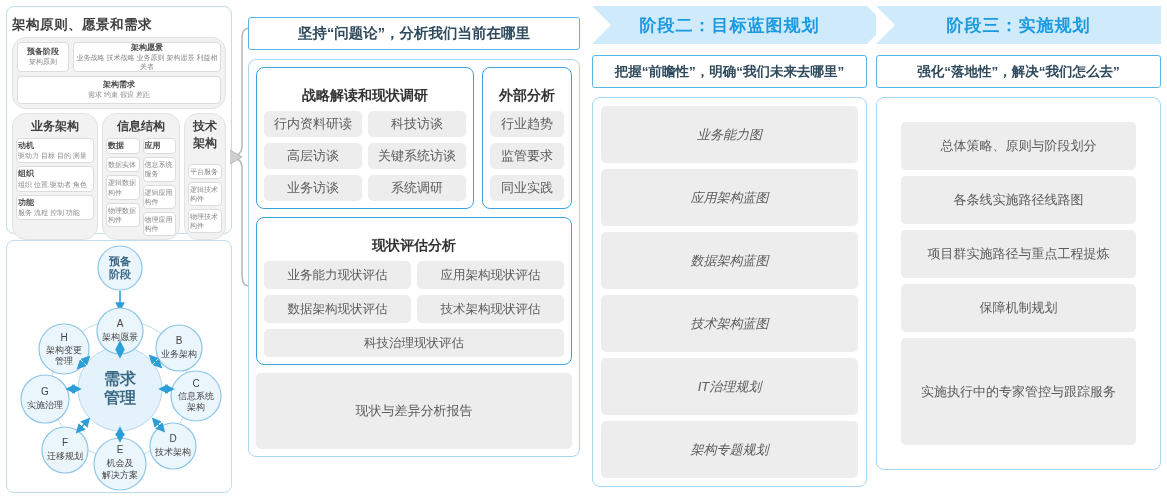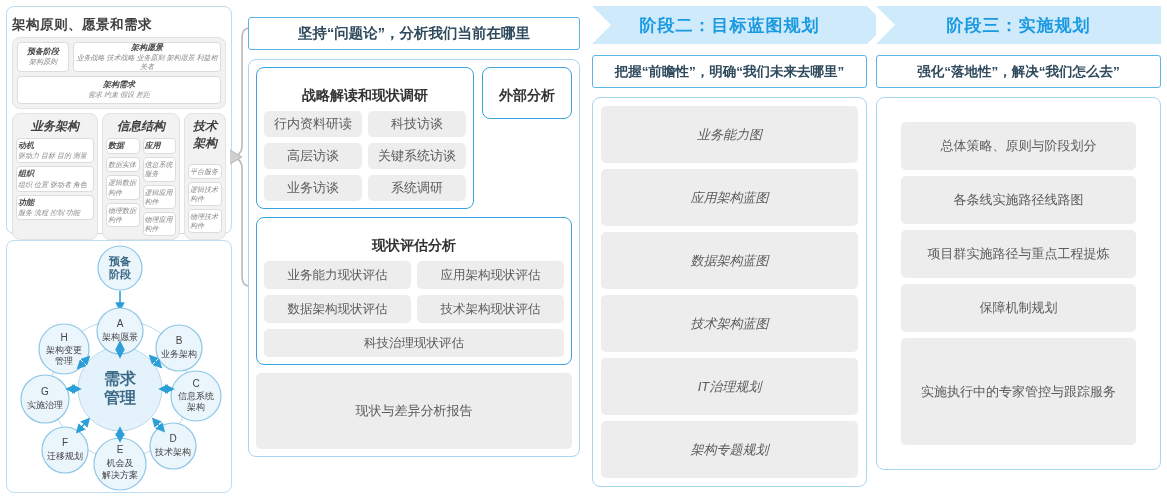--- a/index.html
+++ b/index.html
@@ -21,7 +21,7 @@
   .togaf-panel{position:absolute;left:0;top:0;width:226px;height:228px;padding:5px;}
   .circle-panel{position:absolute;left:0;top:234px;width:226px;height:253px;}
 
-  .grp{background:#f2f2f2;border:1px solid #e2e2e2;border-radius:8px;box-sizing:border-box;font-style:italic;}
+  .grp{background:#f2f2f2;border:1px solid #e2e2e2;border-radius:14px;box-sizing:border-box;}
 
   .togaf-hdr{
     text-align:left;font-weight:bold;font-size:13.5px;color:#3f3f3f;

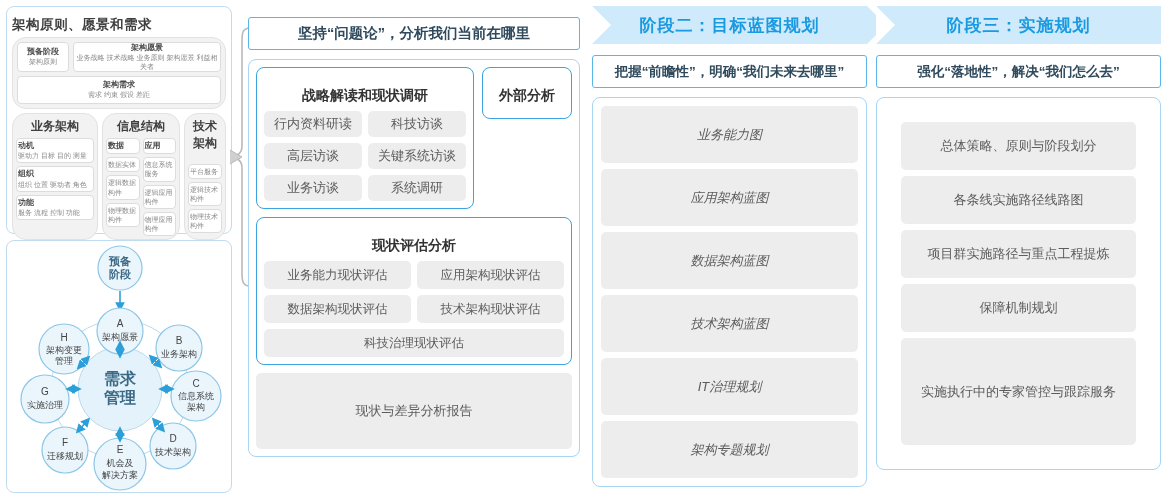--- a/index.html
+++ b/index.html
@@ -340,6 +340,11 @@
         <div class="p1-right">
           <div class="inner-card">
             <div class="inner-title">外部分析</div>
+            <div class="stackc">
+              <div class="gchip">行业趋势</div>
+              <div class="gchip">监管要求</div>
+              <div class="gchip">同业实践</div>
+            </div>
           </div>
         </div>
       </div>

